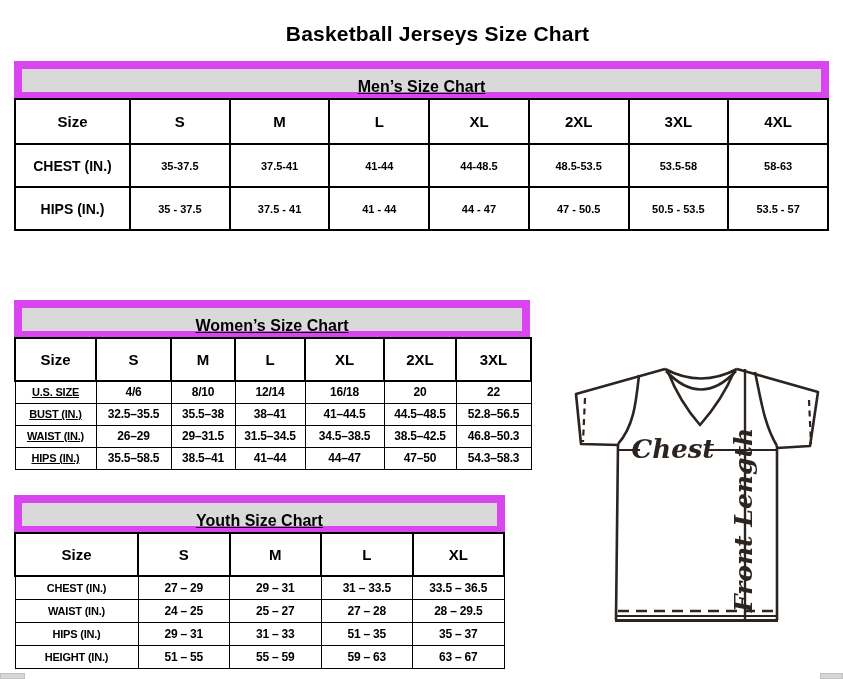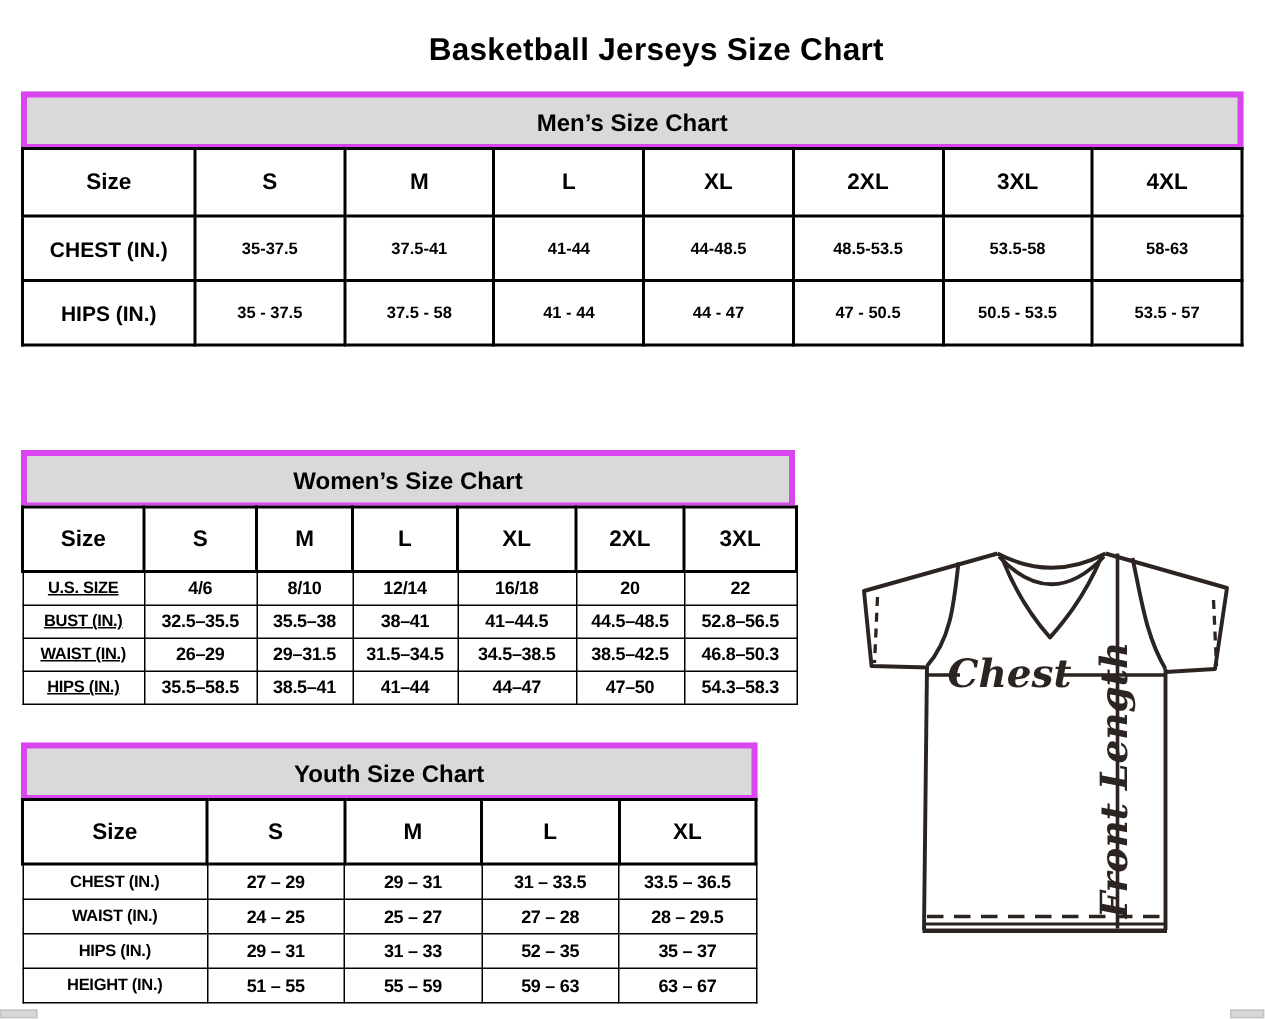--- a/index.html
+++ b/index.html
@@ -13,9 +13,9 @@
   }
   section.chart{position:absolute;}
   .band{
-    box-sizing:border-box;border:4px solid #d946ef;background:#d9d9d9;
+    box-sizing:border-box;border:8px solid #d946ef;background:#d9d9d9;
     height:39px;line-height:35px;text-align:center;
-    font-weight:bold;font-size:16px;
+    font-weight:bold;font-size:16px;text-decoration:underline;
   }
   table.size-table{
     border-collapse:collapse;table-layout:fixed;margin-top:-2px;

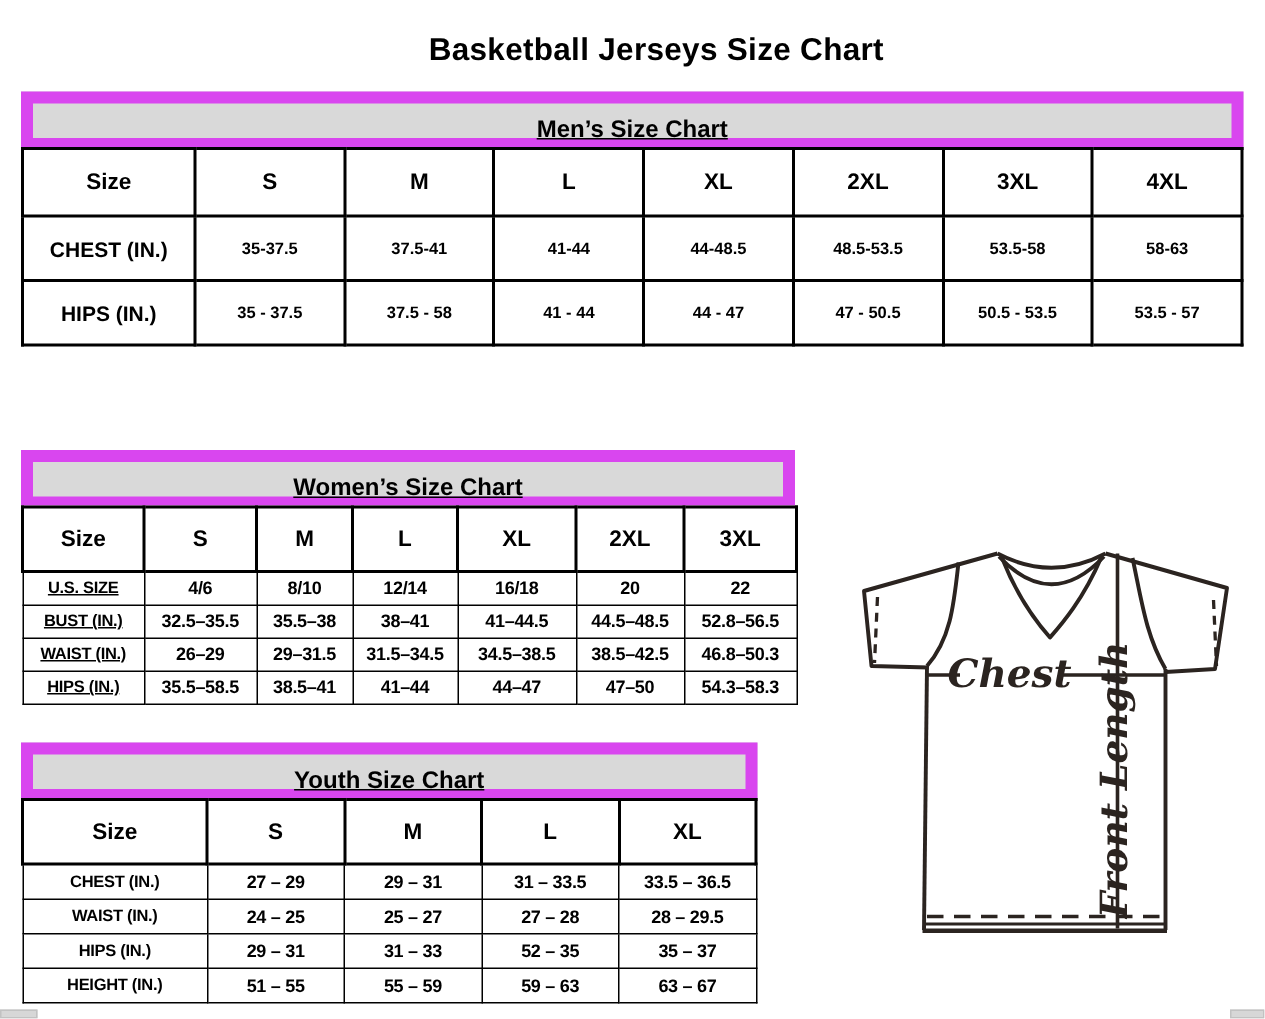--- a/index.html
+++ b/index.html
@@ -101,7 +101,7 @@
         <tr>
           <th class="label-col">HIPS (IN.)</th>
           <td>35 - 37.5</td>
-          <td>37.5 - 58</td>
+          <td>37.5 - 41</td>
           <td>41 - 44</td>
           <td>44 - 47</td>
           <td>47 - 50.5</td>

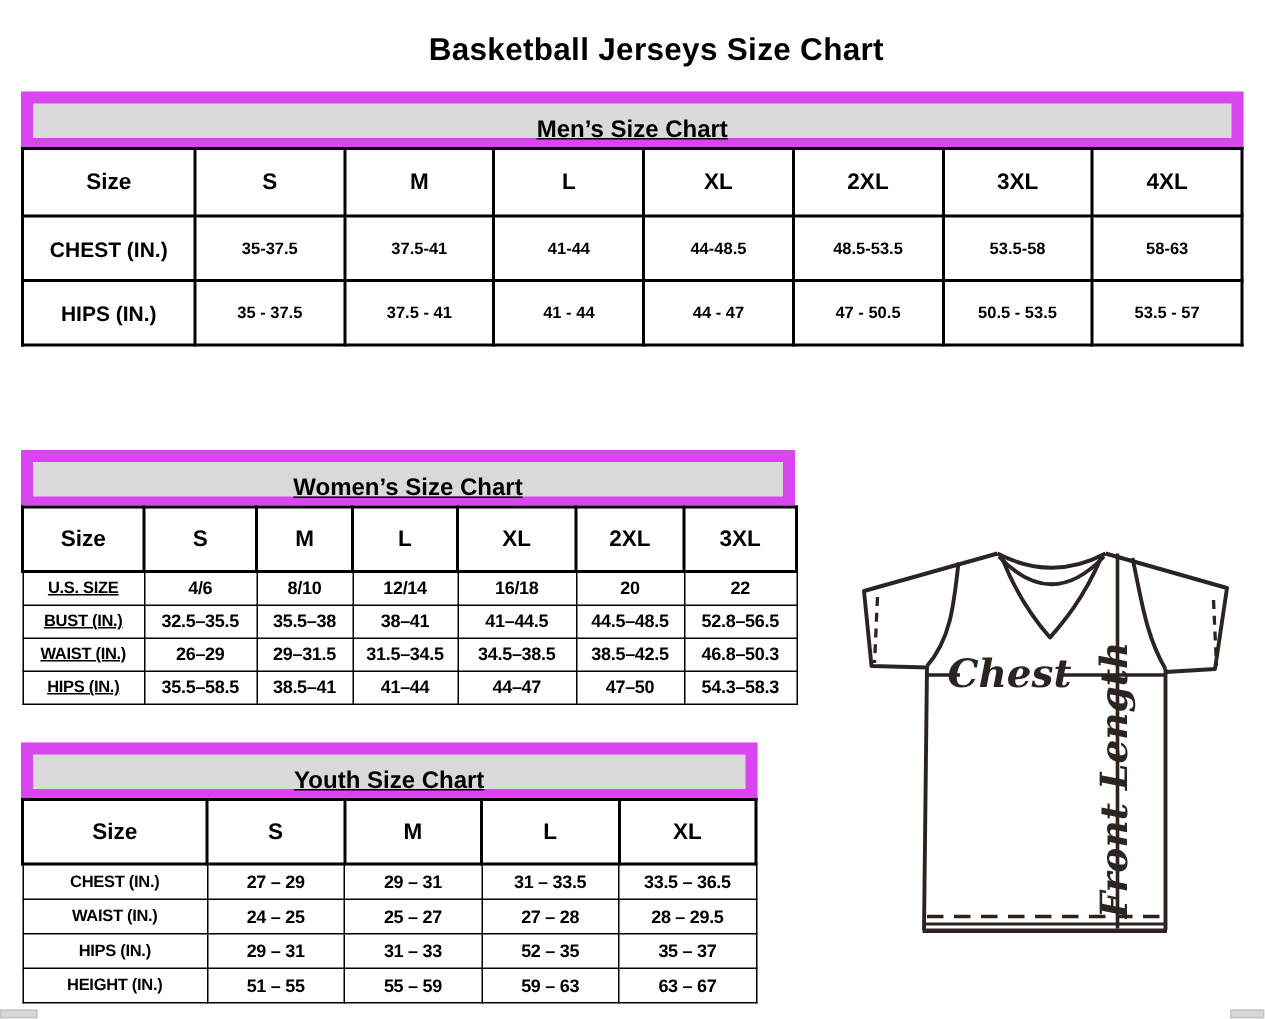--- a/index.html
+++ b/index.html
@@ -198,7 +198,7 @@
           <th class="label-col">HIPS (IN.)</th>
           <td>29 – 31</td>
           <td>31 – 33</td>
-          <td>52 – 35</td>
+          <td>51 – 35</td>
           <td>35 – 37</td>
         </tr>
         <tr>

